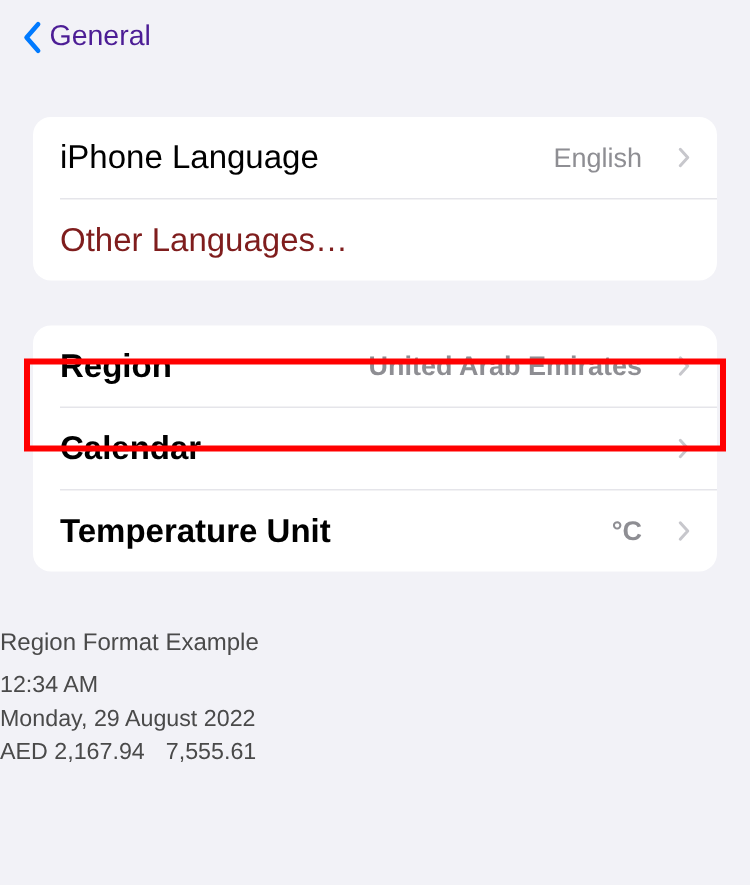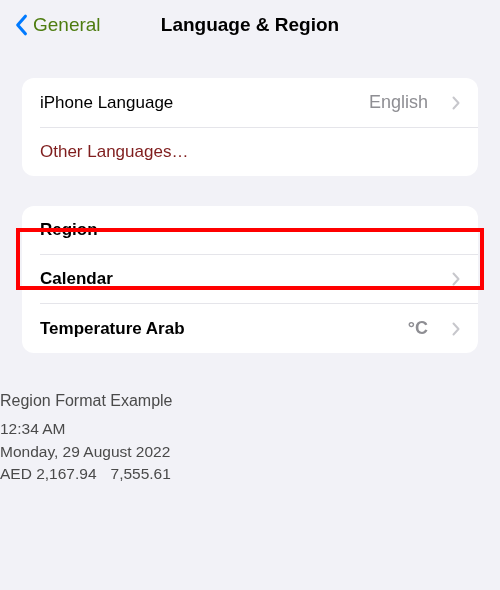--- a/index.html
+++ b/index.html
@@ -24,7 +24,7 @@
     .back-button {
       display: flex;
       align-items: center;
-      color: #4d7c0f;
+      color: #4c1d95;
       font-size: 19px;
       cursor: pointer;
       z-index: 2;

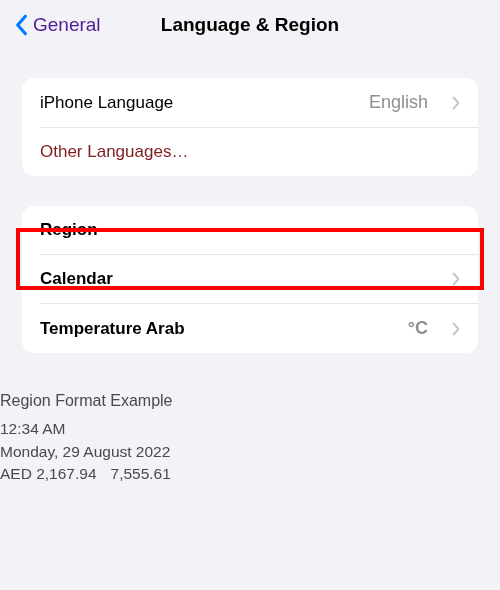--- a/index.html
+++ b/index.html
@@ -120,7 +120,6 @@
     </svg>
     <span>General</span>
   </div>
-  <div class="header-title">Language &amp; Region</div>
 </div>
 
 <div class="group">

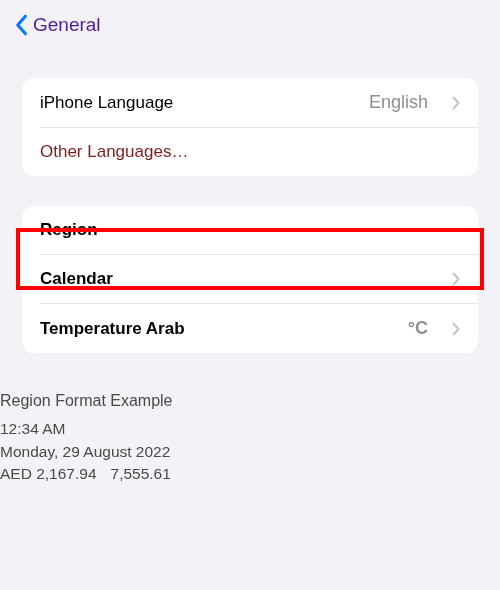--- a/index.html
+++ b/index.html
@@ -61,7 +61,7 @@
       cursor: pointer;
     }
     .row-label {
-      font-size: 17px;
+      font-size: 22px;
       color: #000;
     }
     .row-label-link {

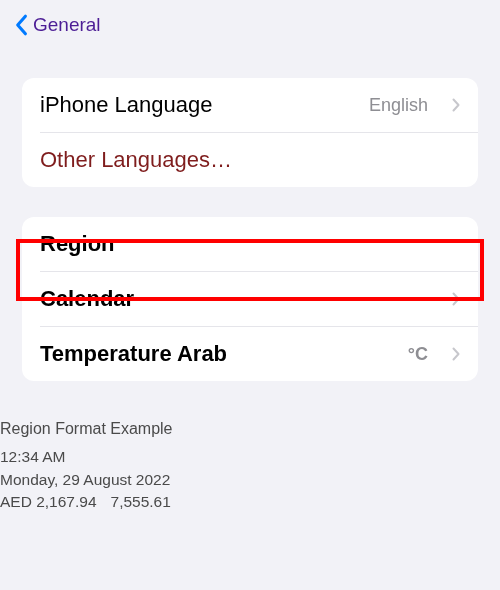--- a/index.html
+++ b/index.html
@@ -142,6 +142,12 @@
   <div class="group group-second">
     <div class="row">
       <span class="row-label">Region</span>
+      <div class="row-right">
+        <span class="row-value">United Arab Emirates</span>
+        <svg class="chevron-right" viewBox="0 0 8 14">
+          <polyline points="1.5,1.5 6.5,7 1.5,12.5" fill="none" stroke="#c7c7cc" stroke-width="2" stroke-linecap="round" stroke-linejoin="round"></polyline>
+        </svg>
+      </div>
     </div>
     <div class="divider"></div>
     <div class="row">

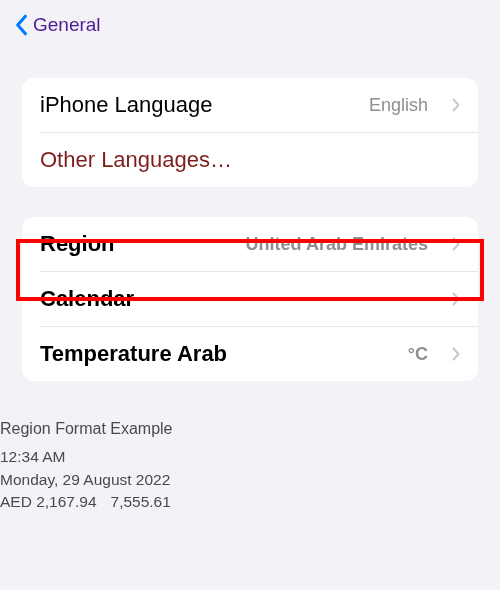--- a/index.html
+++ b/index.html
@@ -160,7 +160,7 @@
     </div>
     <div class="divider"></div>
     <div class="row">
-      <span class="row-label">Temperature Arab</span>
+      <span class="row-label">Temperature Unit</span>
       <div class="row-right">
         <span class="row-value">°C</span>
         <svg class="chevron-right" viewBox="0 0 8 14">

